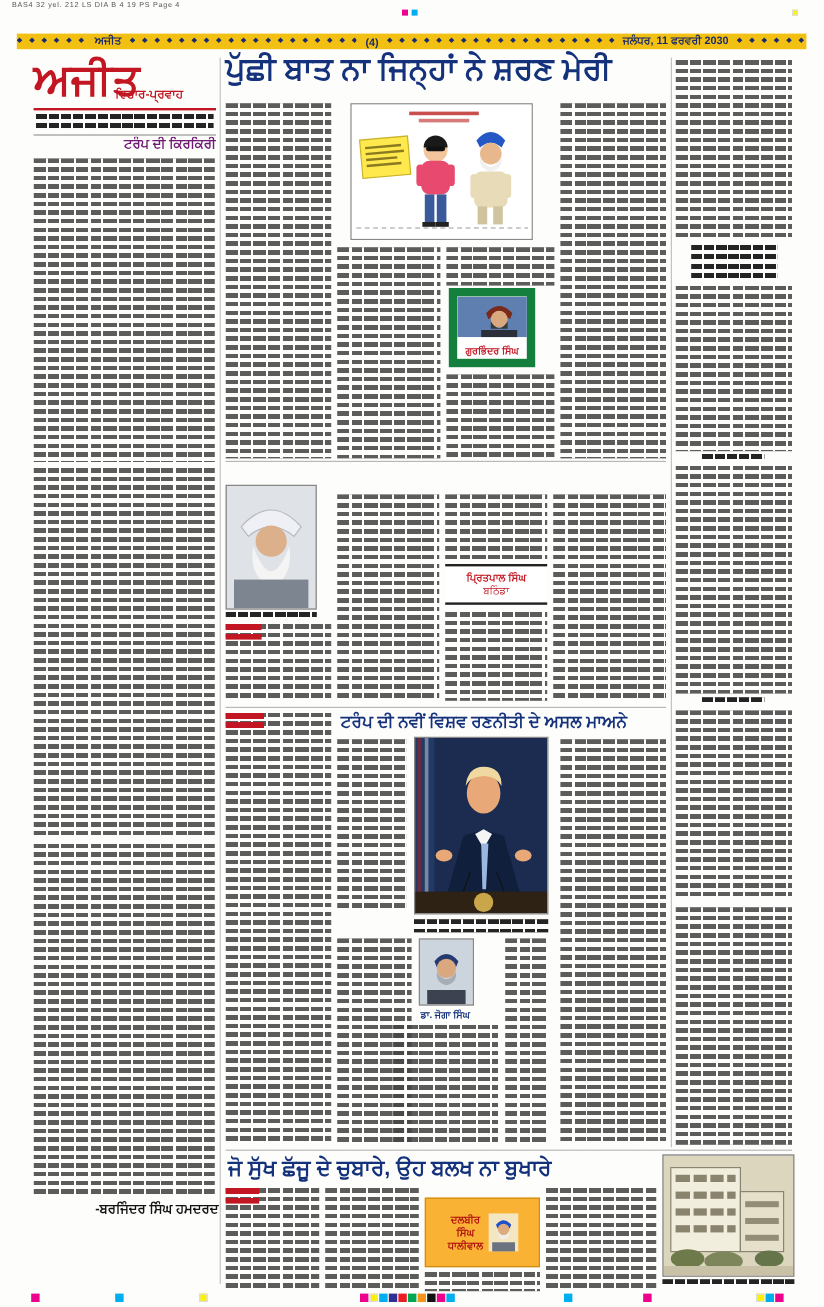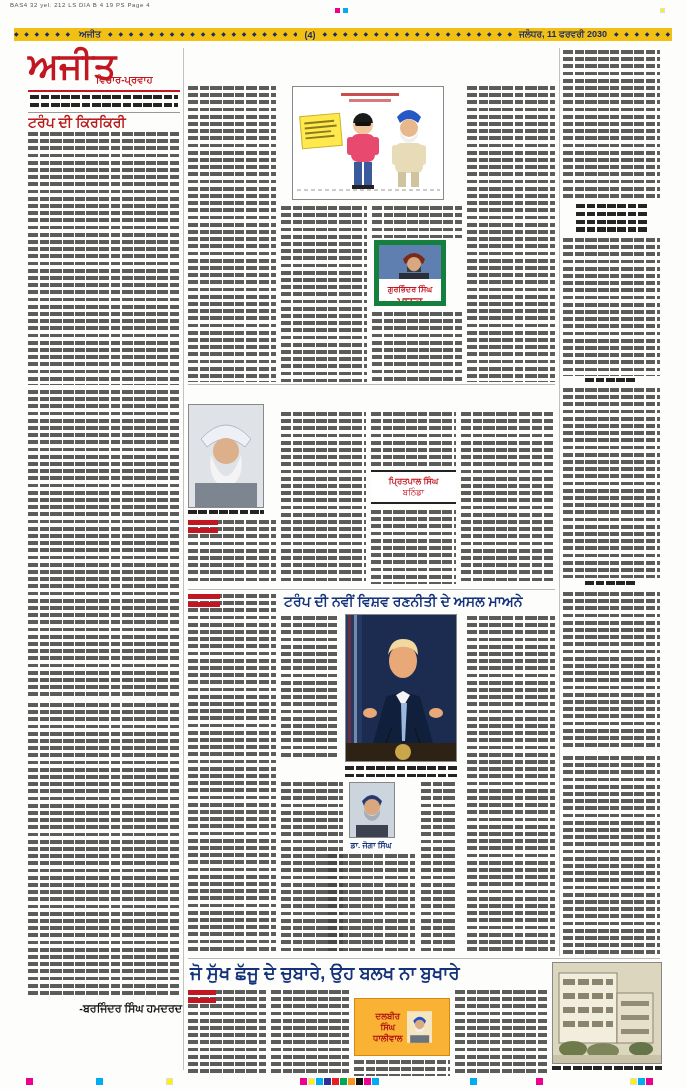--- a/index.html
+++ b/index.html
@@ -82,6 +82,7 @@
   <div class="rule-h" style="left:188px;top:589px;width:367px"></div>
   <div class="rule-h" style="left:188px;top:958px;width:472px"></div>
 
+  <div class="hl" style="left:188px;top:44px;width:372px;font-size:26px">ਪੁੱਛੀ ਬਾਤ ਨਾ ਜਿਨ੍ਹਾਂ ਨੇ ਸ਼ਰਣ ਮੇਰੀ</div>
   <div class="sim" style="left:188px;top:86px;width:88px;height:296px"></div>
   <div class="sim" style="left:467px;top:86px;width:88px;height:296px"></div>
 

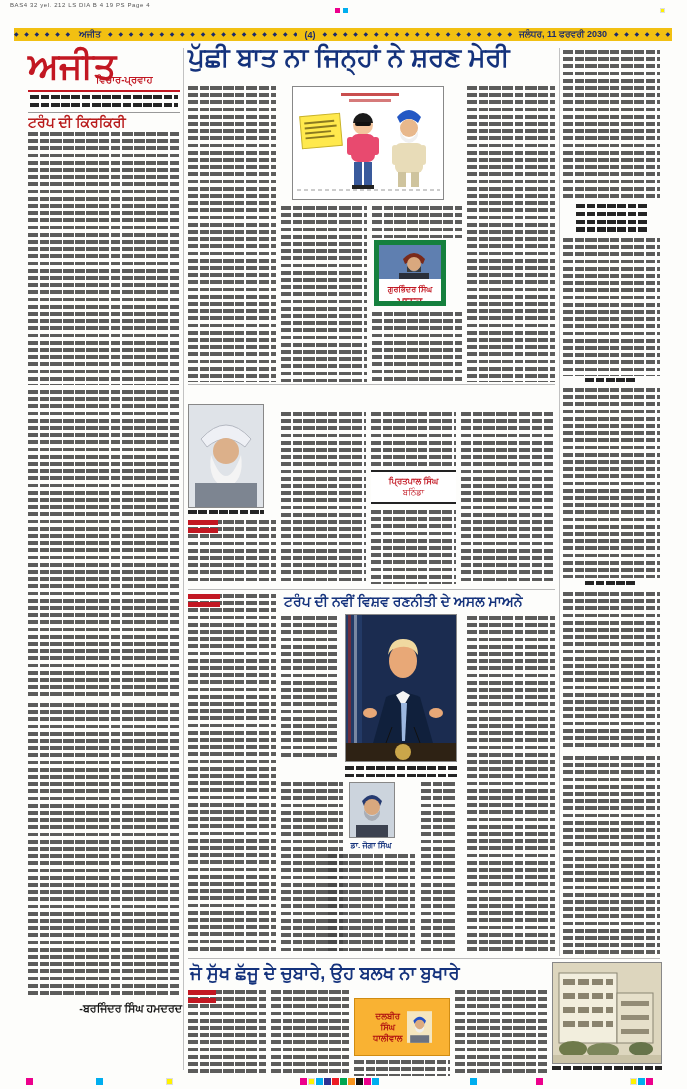--- a/index.html
+++ b/index.html
@@ -25,7 +25,7 @@
   .folio .ftxt{padding:0 7px;white-space:nowrap}
   .masthead{position:absolute;left:28px;top:48px;font-size:36px;font-weight:bold;color:#c21722;line-height:1}
   .tagline{position:absolute;left:96px;top:74px;font-size:10px;font-weight:bold;color:#c21722;white-space:nowrap}
-  .edit-title{position:absolute;left:28px;top:114px;width:152px;text-align:left;font-size:14px;font-weight:bold;color:#b91c1c;white-space:nowrap;overflow:hidden}
+  .edit-title{position:absolute;left:28px;top:114px;width:152px;text-align:right;font-size:11px;font-weight:bold;color:#701a75;white-space:nowrap;overflow:hidden}
   .signature{position:absolute;left:32px;top:1002px;width:150px;text-align:right;font-size:11px;font-weight:bold;color:#131313}
   .hl{position:absolute;font-weight:bold;color:#14327c;line-height:1.05}
   .authorbox{position:absolute;border:5px solid #15803d;background:#fff;text-align:center;overflow:hidden}

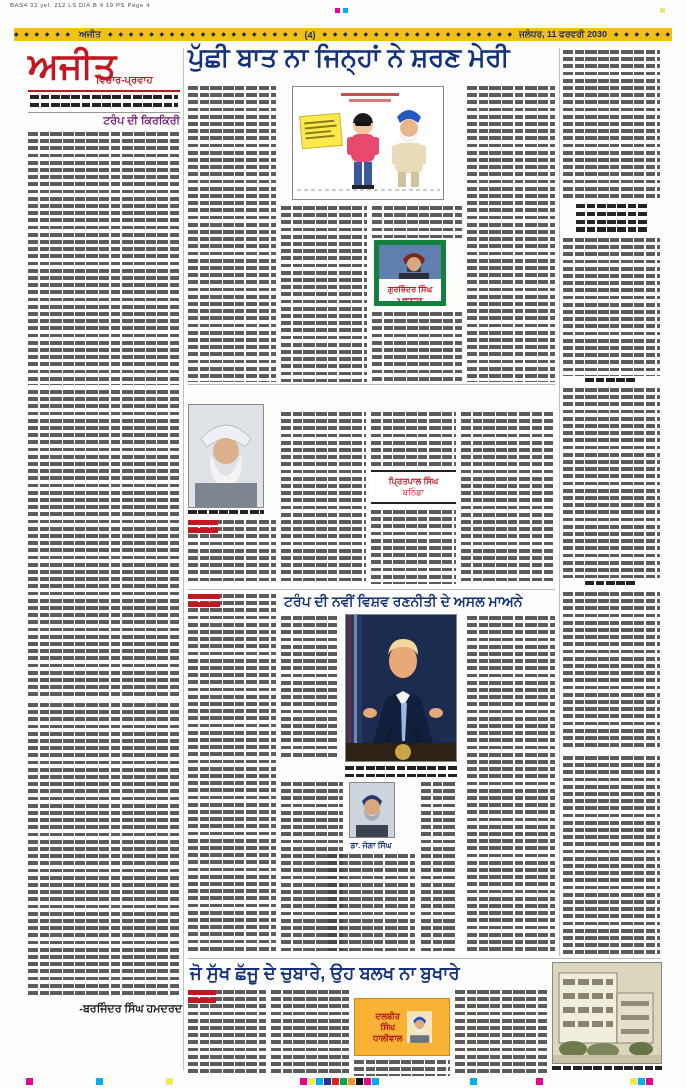--- a/index.html
+++ b/index.html
@@ -28,7 +28,7 @@
   .edit-title{position:absolute;left:28px;top:114px;width:152px;text-align:right;font-size:11px;font-weight:bold;color:#701a75;white-space:nowrap;overflow:hidden}
   .signature{position:absolute;left:32px;top:1002px;width:150px;text-align:right;font-size:11px;font-weight:bold;color:#131313}
   .hl{position:absolute;font-weight:bold;color:#14327c;line-height:1.05}
-  .authorbox{position:absolute;border:5px solid #15803d;background:#fff;text-align:center;overflow:hidden}
+  .authorbox{position:absolute;border:7px solid #15803d;background:#fff;text-align:center;overflow:hidden}
   .authorbox .an1{font-size:8px;font-weight:bold;color:#c21722;margin-top:2px}
   .authorbox .an2{font-size:11px;font-weight:bold;color:#c21722}
   .namebox2{position:absolute;border-top:2px solid #222;border-bottom:2px solid #222;background:#fff;

